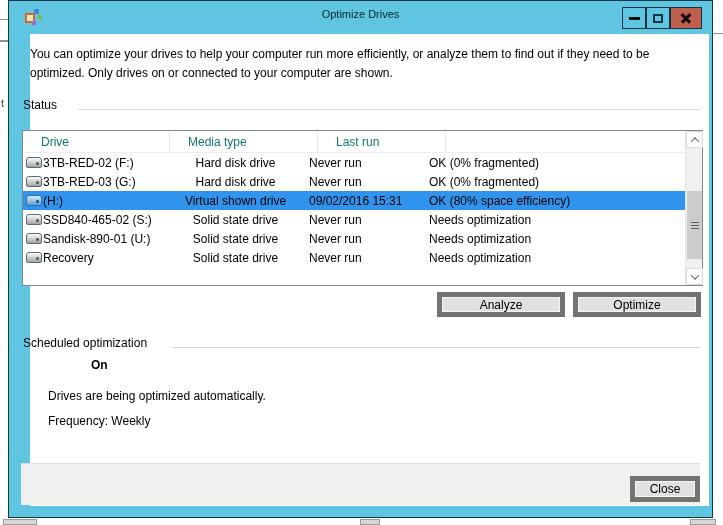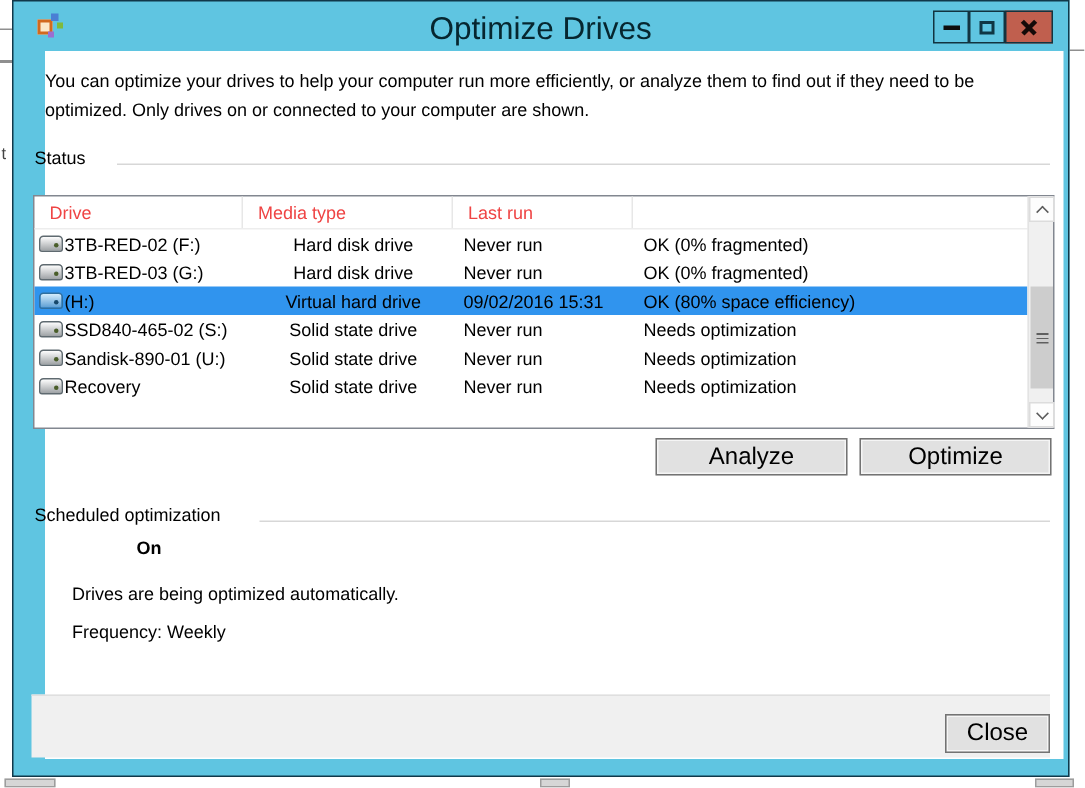--- a/index.html
+++ b/index.html
@@ -16,7 +16,7 @@
             background:#5fc5e1; border:1px solid #10384a; }
 
   .titlebar { position:absolute; left:0; top:0; width:100%; height:32px; }
-  .title { position:absolute; left:0; top:7px; width:100%; text-align:center; font-size:21px; color:#06262f; }
+  .title { position:absolute; left:0; top:7px; width:100%; text-align:center; font-size:11px; color:#06262f; }
   .app-icon { position:absolute; left:16px; top:8px; width:17px; height:16px; }
   .app-icon .frame { position:absolute; left:0; bottom:2px; width:10px; height:10px; border:2px solid #d2691e; background:#fce8c8; }
   .app-icon .b1 { position:absolute; right:3px; top:0; width:5px; height:5px; background:#4a7fd4; }

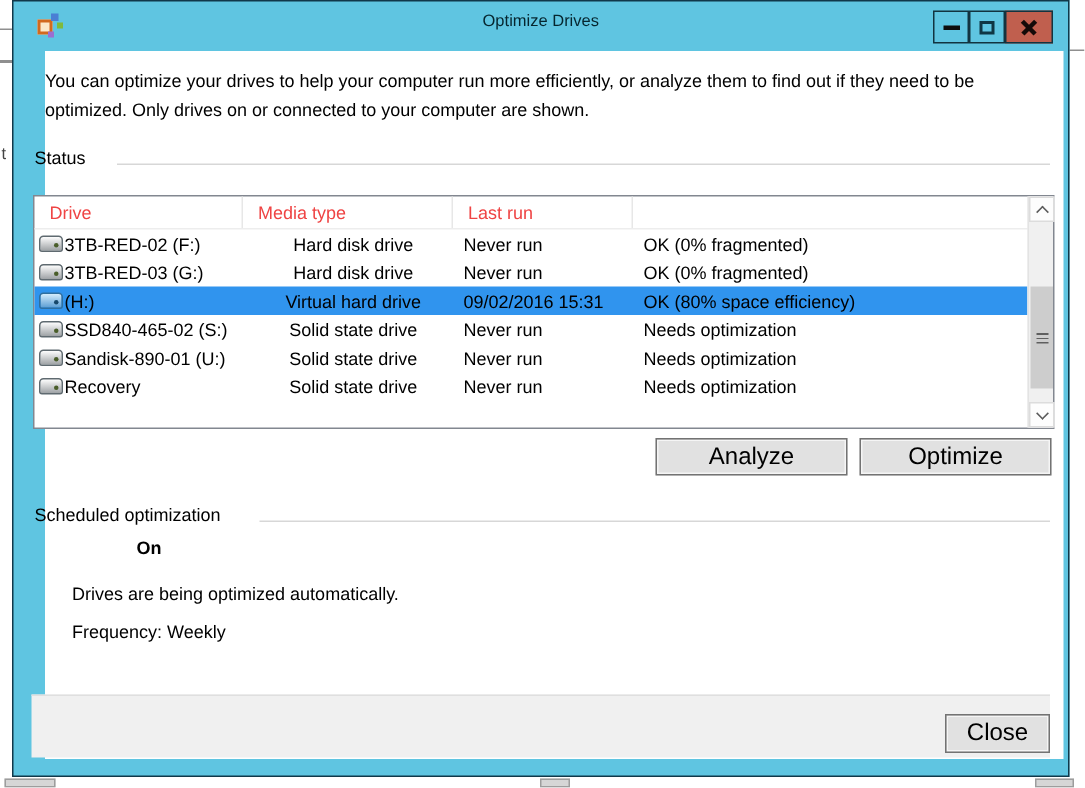--- a/index.html
+++ b/index.html
@@ -46,7 +46,7 @@
   .listview { position:absolute; left:22px; top:130px; width:681px; height:156px;
               border:1px solid #828790; background:#fff; }
   .lv-header { display:flex; height:22px; border-bottom:1px solid #ededed; align-items:center; }
-  .lv-hcell { height:100%; display:flex; align-items:center; padding-left:10px; border-right:1px solid #e7e7e7; color:#ef4444; }
+  .lv-hcell { height:100%; display:flex; align-items:center; padding-left:10px; border-right:1px solid #e7e7e7; color:#0f766e;margin-left:8px; }
   .c-drive { width:139px; } .c-media { width:140px;text-align:center; } .c-last { width:120px; } .c-status { width:263px; border-right:none; }
   .lv-row { display:flex; align-items:center; height:19px; width:662px; }
   .lv-row.selected { background:#3094ee; }

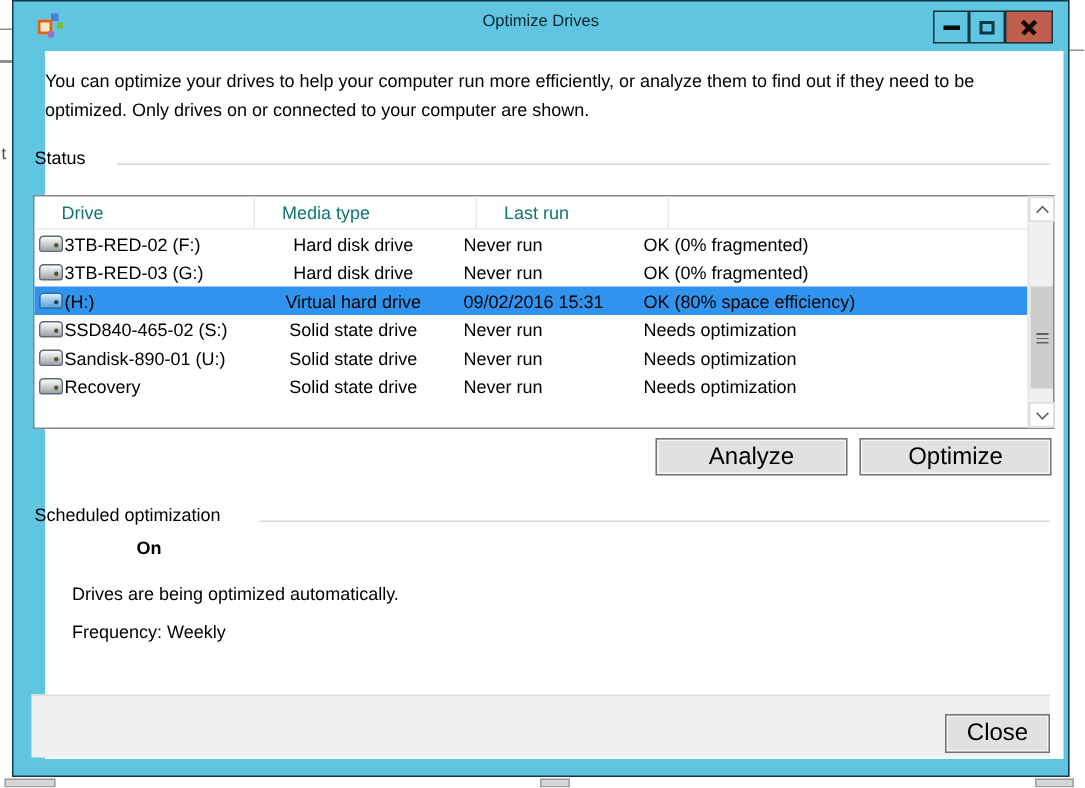--- a/index.html
+++ b/index.html
@@ -160,7 +160,7 @@
           <span class="drive-ico virtual"></span>
           <span>(H:)</span>
         </div>
-      <div class="cell c-media">Virtual hard drive</div>
+      <div class="cell c-media">Virtual shown drive</div>
       <div class="cell c-last">09/02/2016 15:31</div>
       <div class="cell c-status">OK (80% space efficiency)</div>
     </div>

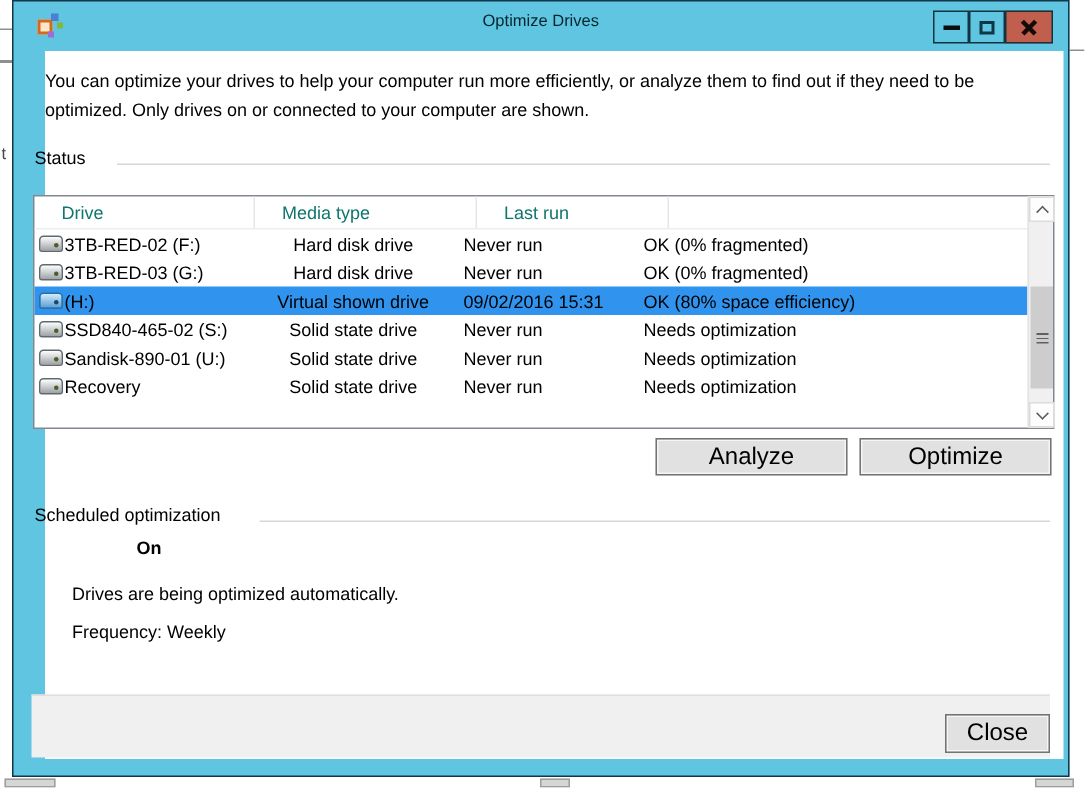--- a/index.html
+++ b/index.html
@@ -70,7 +70,7 @@
   .sb-grip { width:8px; height:7px; background:repeating-linear-gradient(to bottom,#5f5f5f 0 1px,#cdcdcd 1px 3px); }
 
   
-  .btn { position:absolute; background:#e1e1e1; border:1px solid #737373; color:#000; font-size:16px;
+  .btn { position:absolute; background:#e1e1e1; border:5px solid #737373; color:#000; font-size:12px;
          display:flex; align-items:center; justify-content:center; cursor:default;
          box-shadow:inset 0 0 0 1px #f5f5f5; }
   .btn-analyze  { left:437px; top:292px; width:128px; height:25px; }

